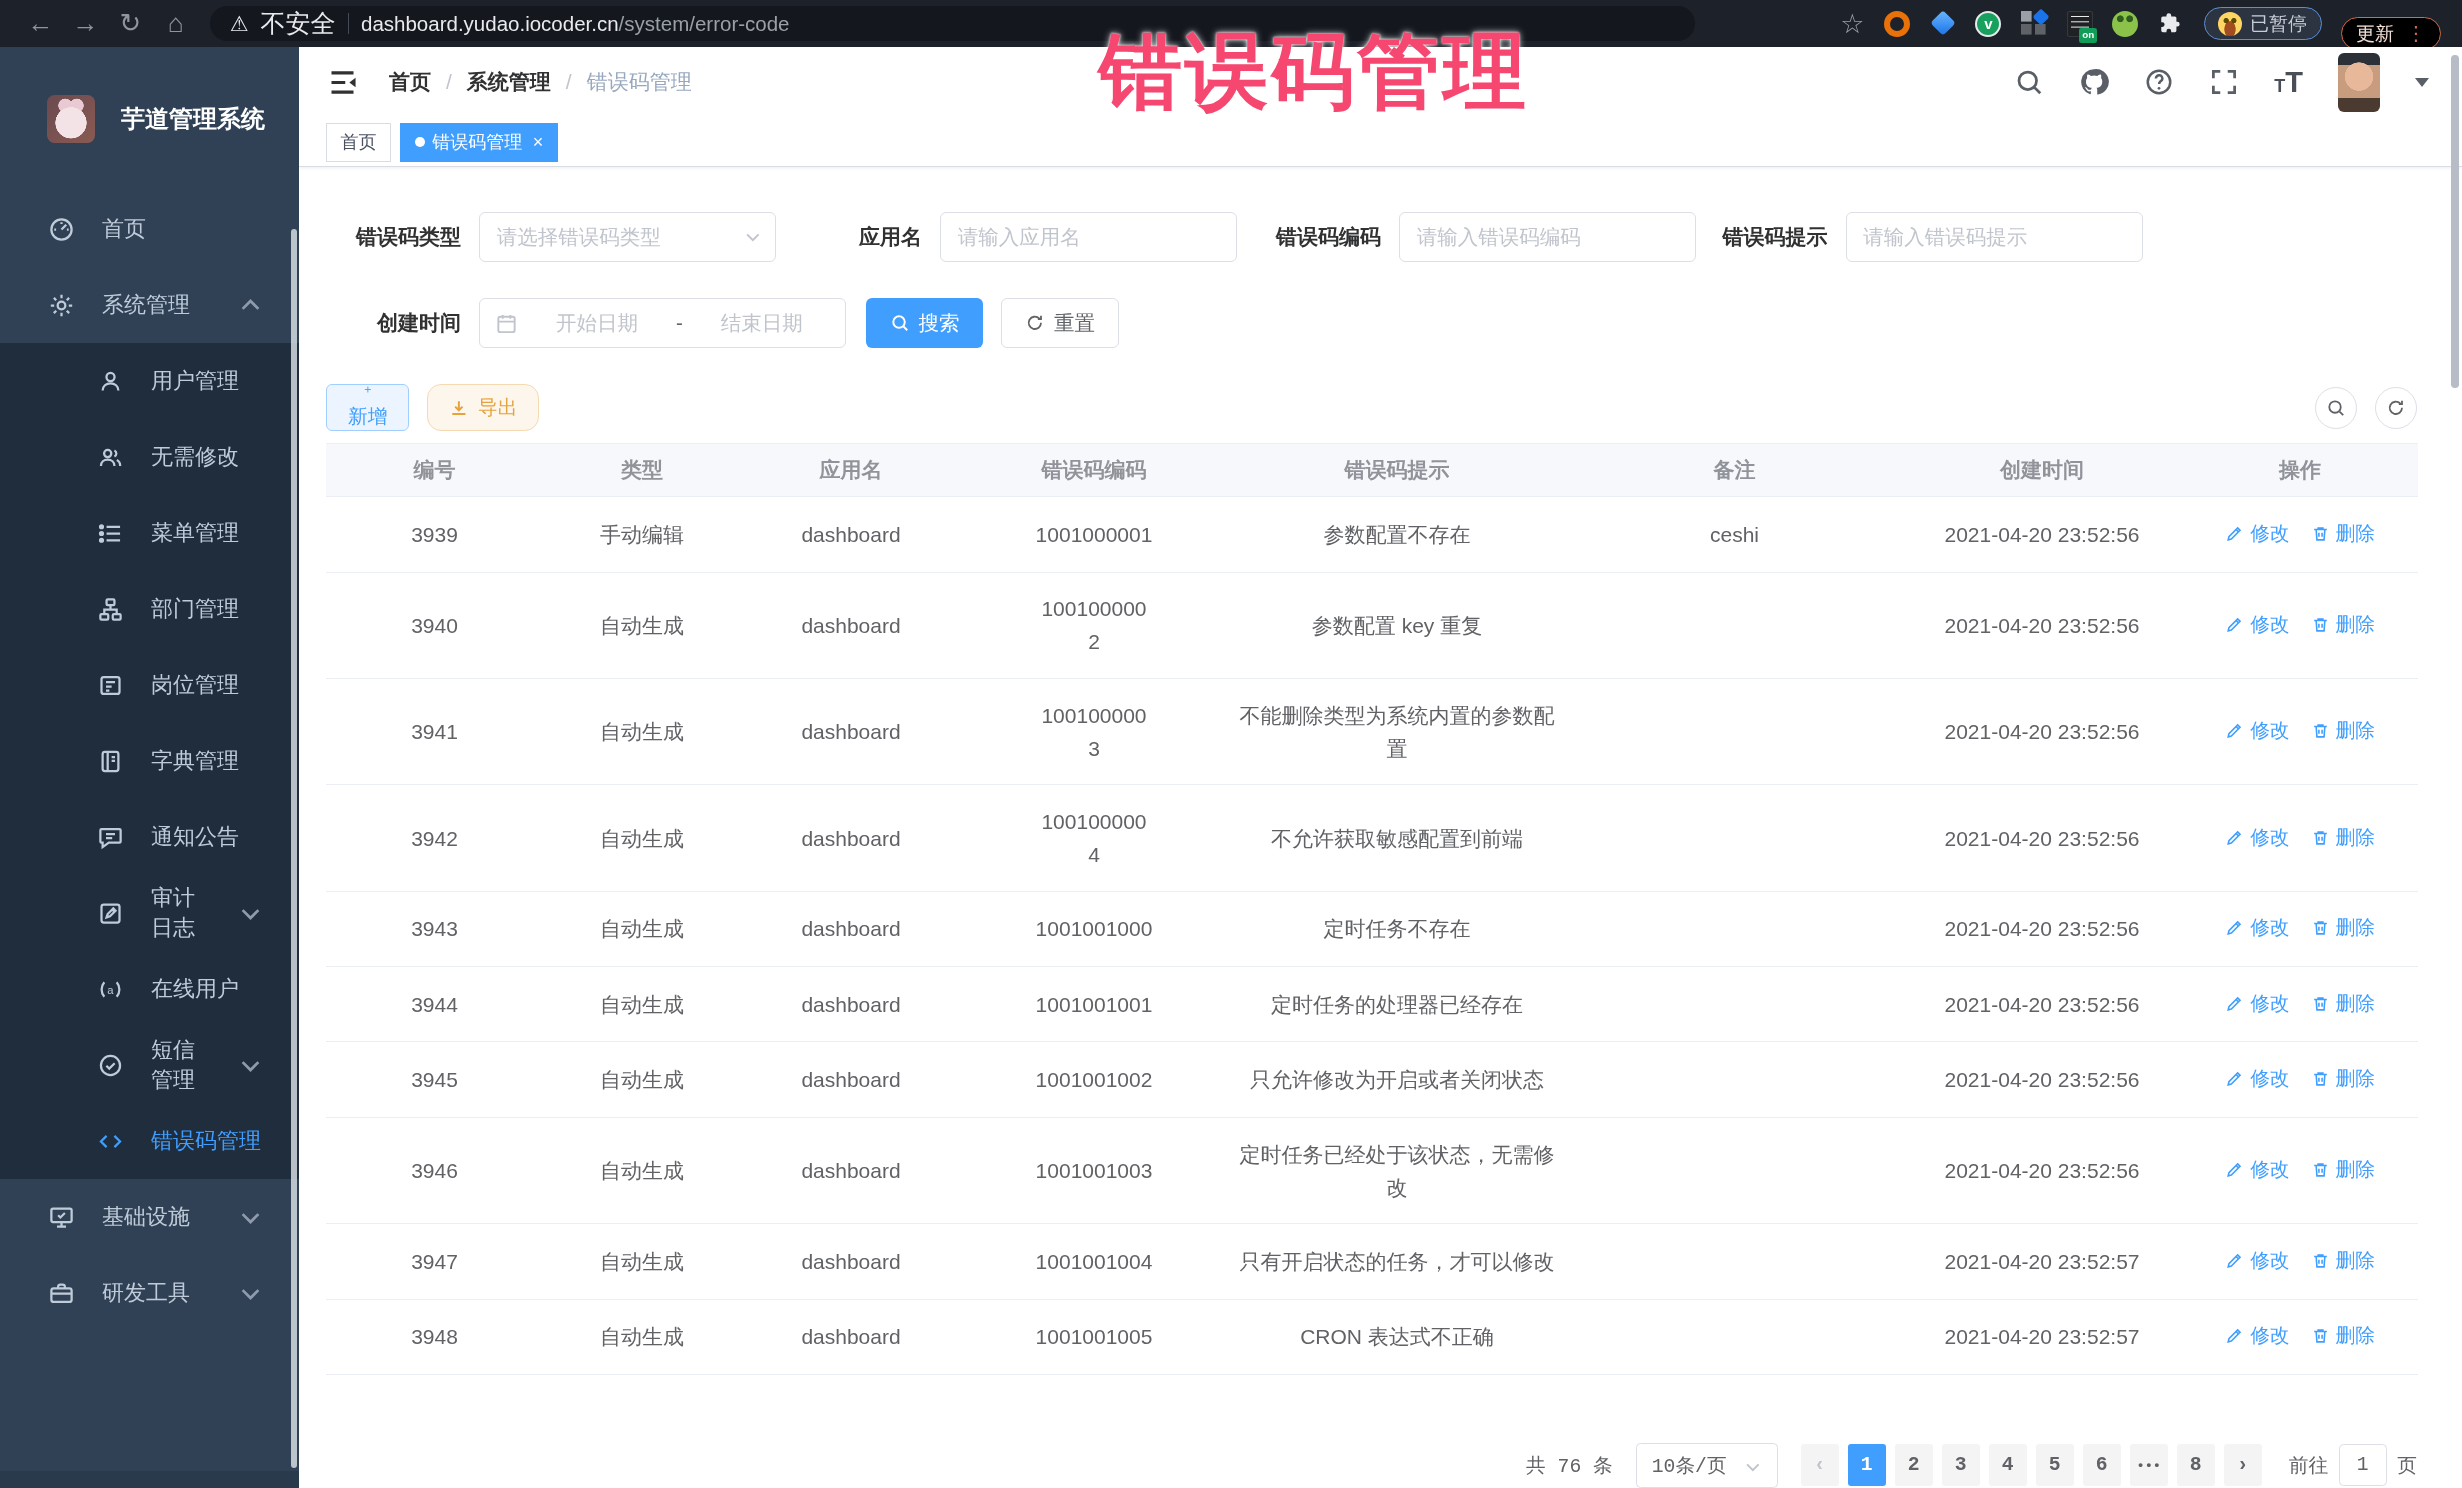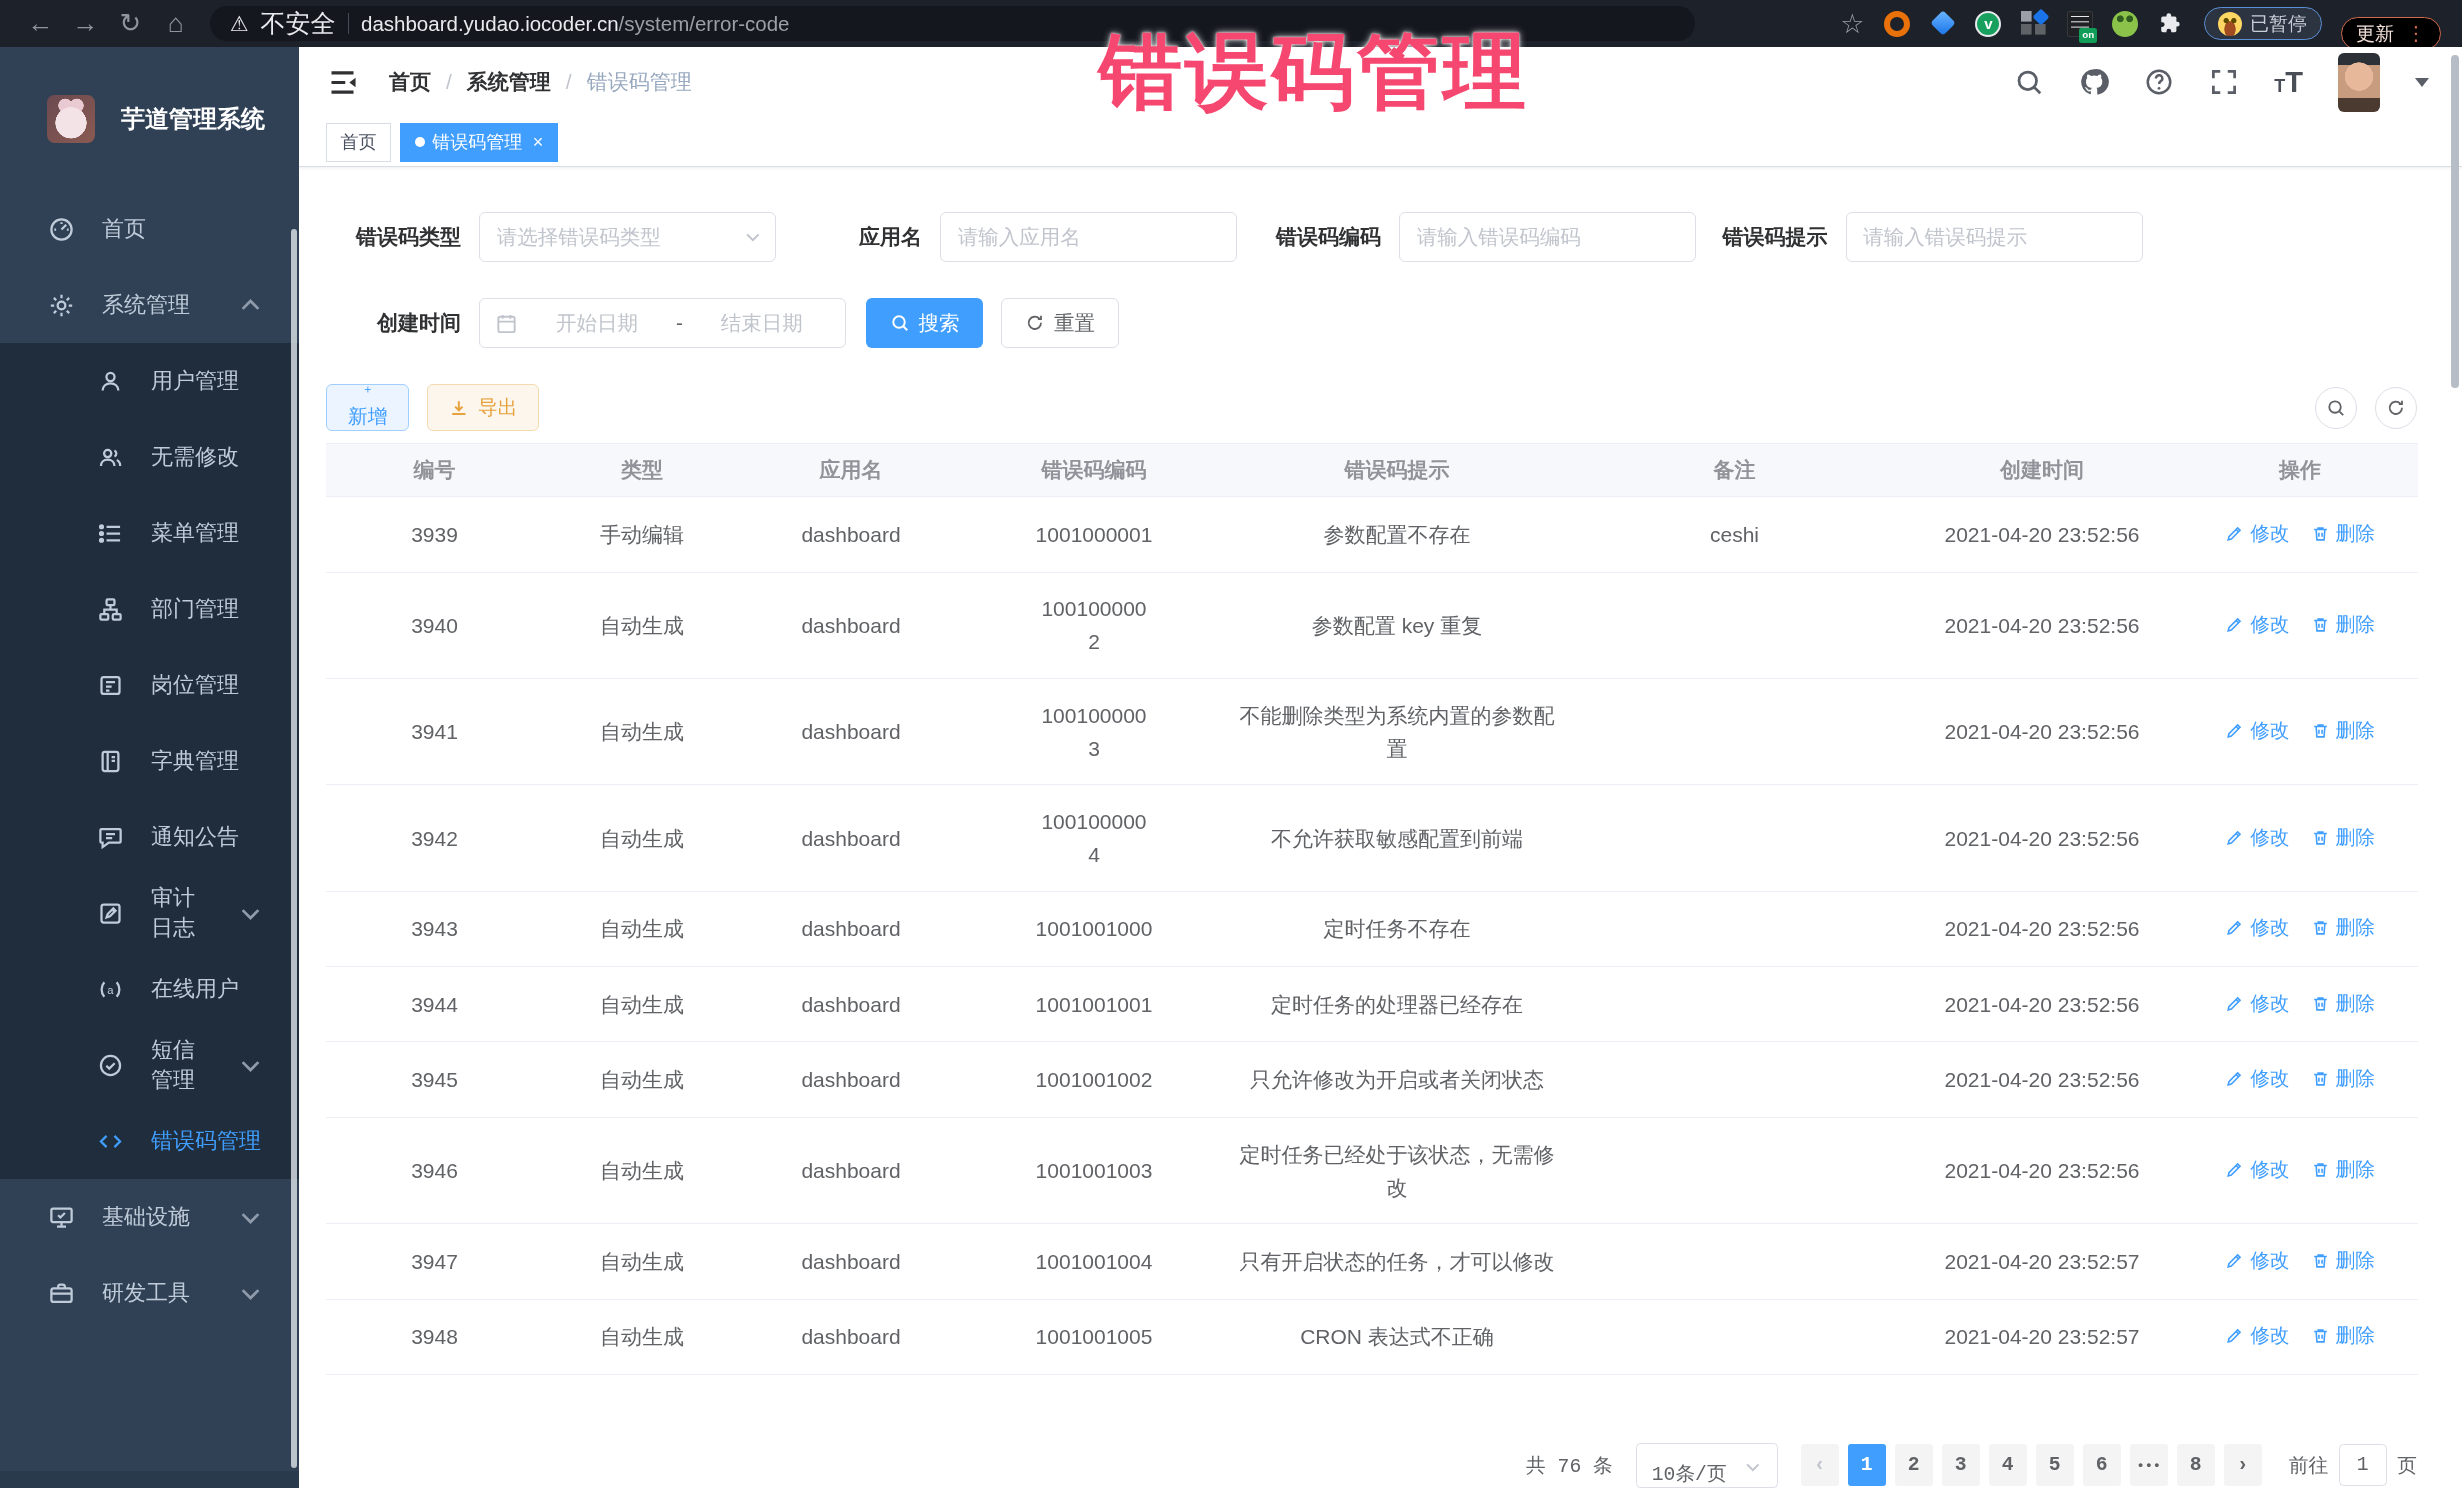--- a/index.html
+++ b/index.html
@@ -110,7 +110,7 @@
   .toolbar { display:flex; align-items:center; margin-bottom:12px; }
   .btn-sm { height:47px; font-size:19.7px; padding:0 21px; }
   .btn-add { background:#ecf5ff; border-color:#a0cfff; color:#409eff;flex-direction:column; }
-  .btn-export { background:#fdf6ec; border-color:#f5dab1; color:#e6a23c; margin-left:18px; }
+  .btn-export { background:#fdf6ec; border-color:#f5dab1; color:#e6a23c; margin-left:18px;border-radius:14px; }
   .tb-right { margin-left:auto; display:flex; gap:18px; }
   .circle-btn { width:42px; height:42px; border-radius:50%; border:0.8px solid #dcdfe6; background:#fff; color:#606266; display:flex; align-items:center; justify-content:center; cursor:pointer; }
   .circle-btn svg { width:19.7px; height:19.7px; }

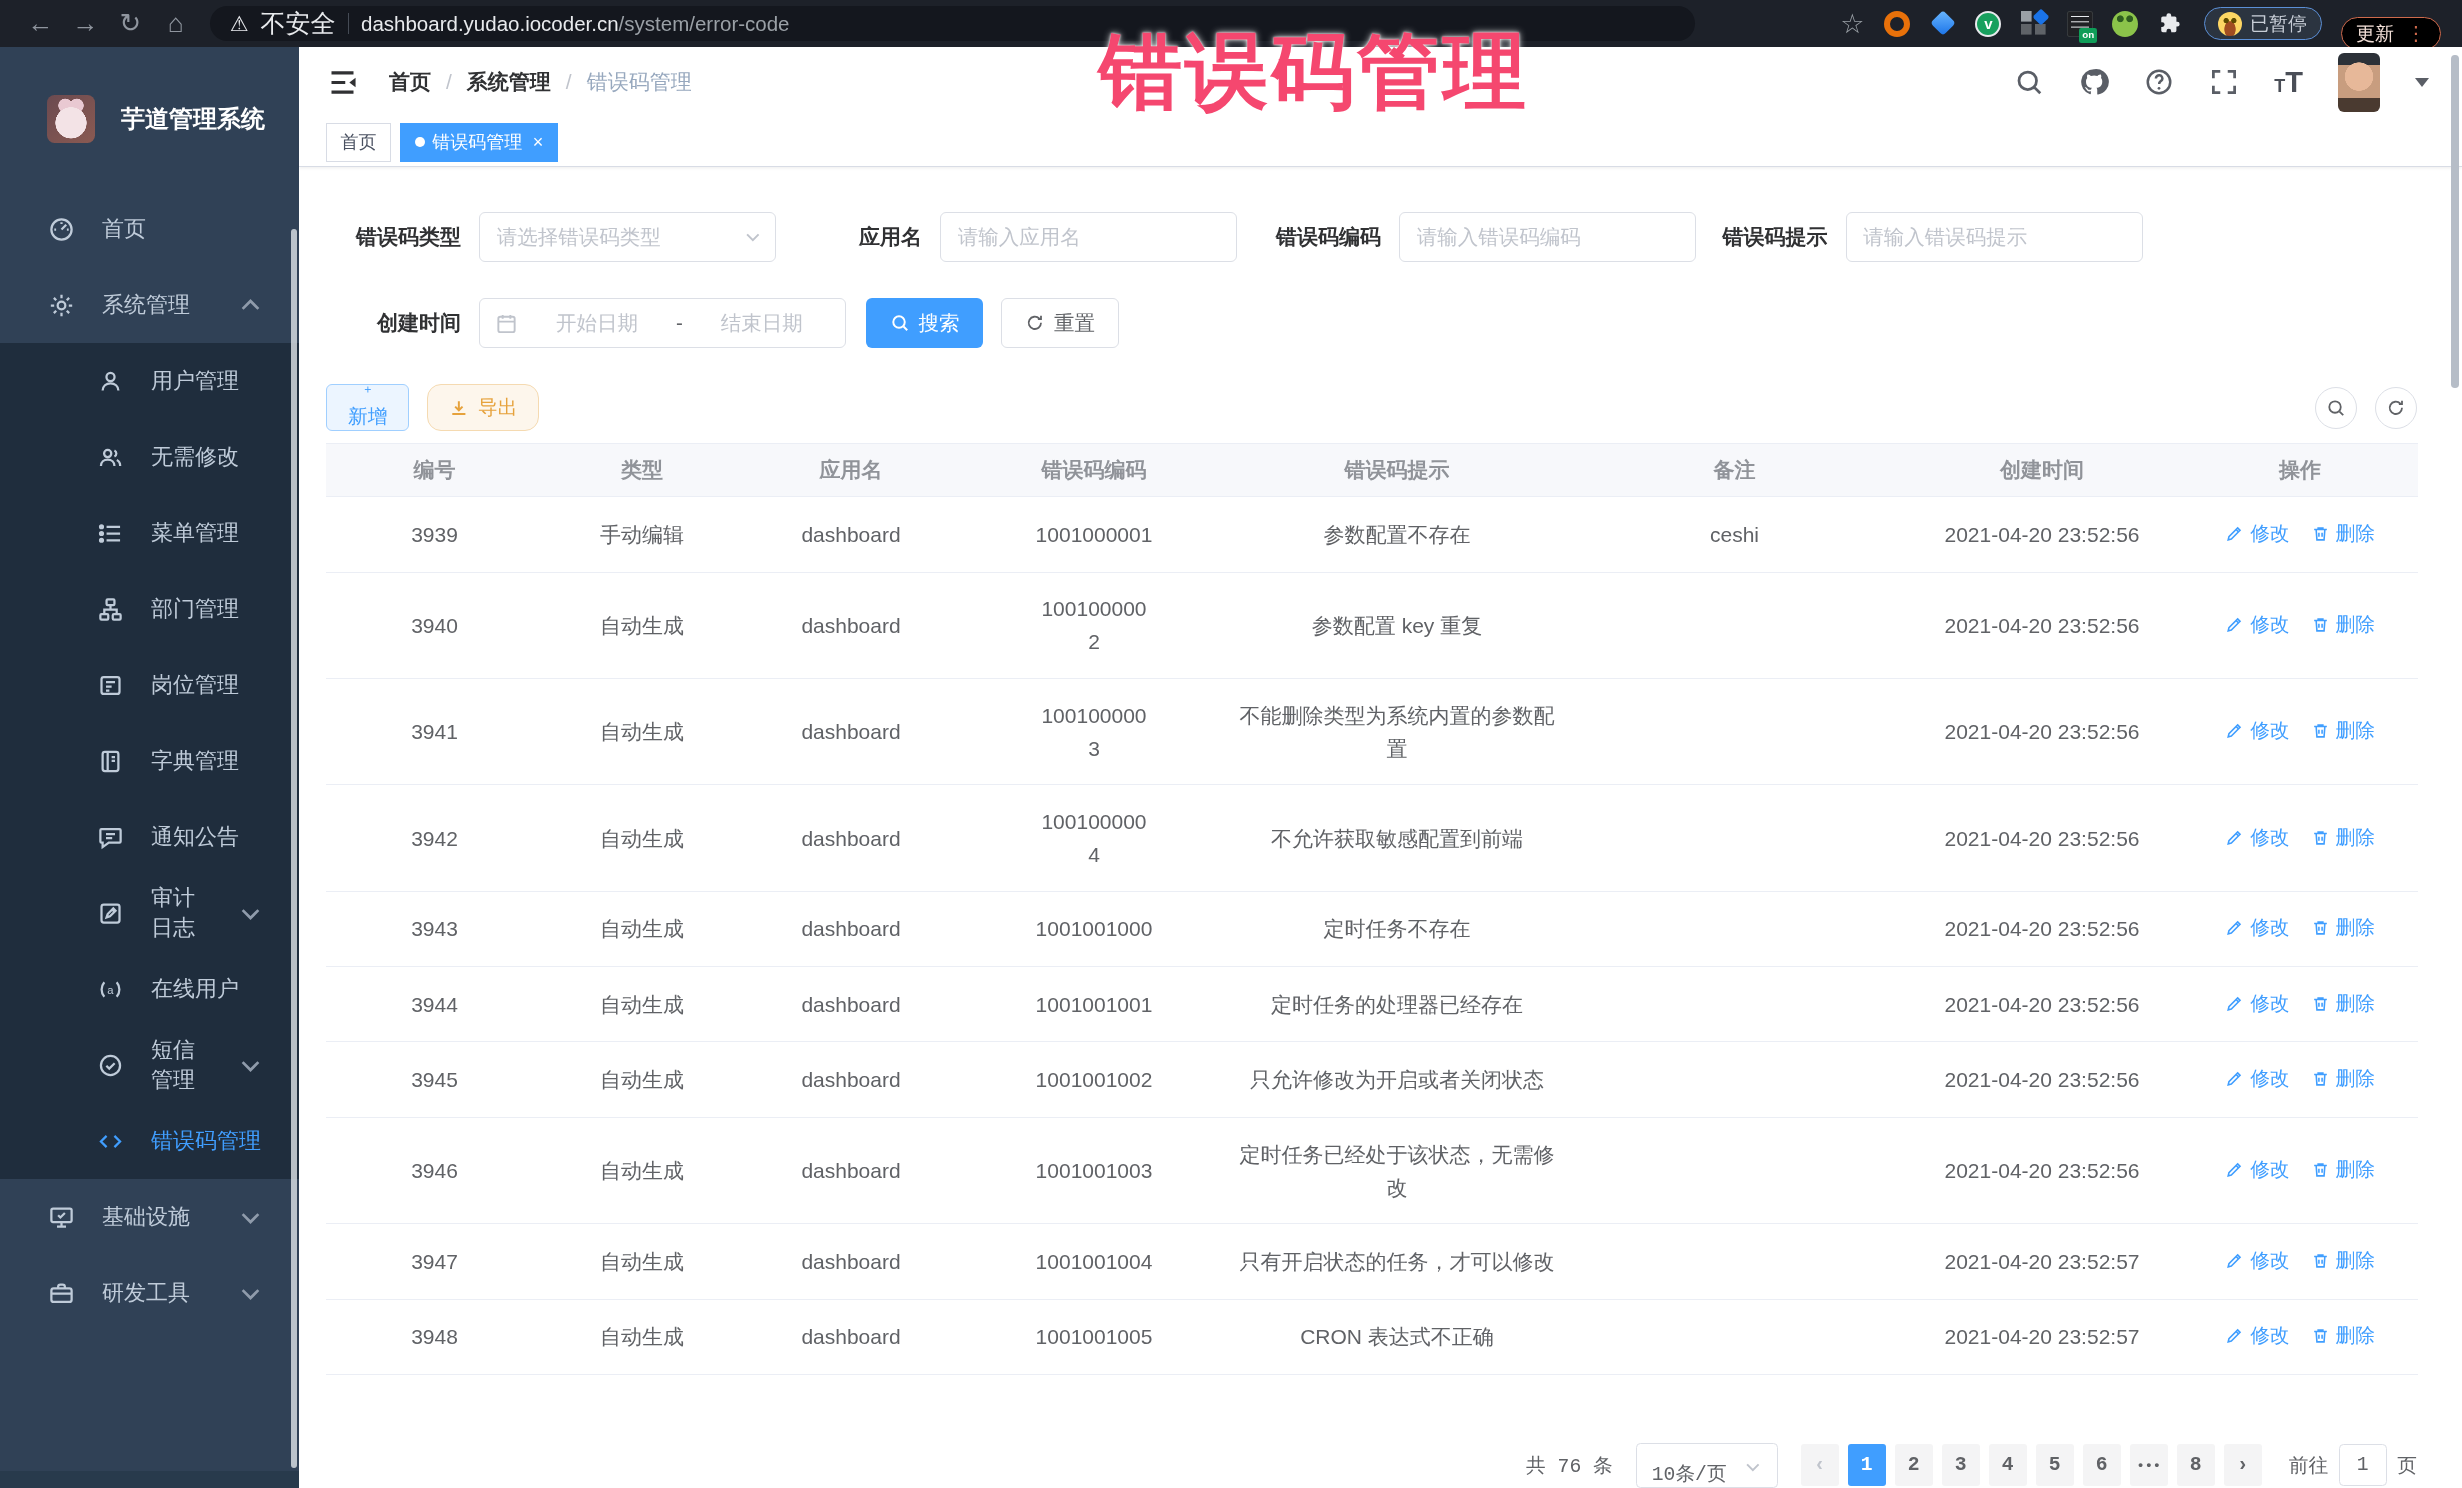--- a/index.html
+++ b/index.html
@@ -127,7 +127,7 @@
   
   .pager { display:flex; align-items:center; justify-content:flex-end; margin-top:68px; font-size:19.7px; color:#606266;font-family:Liberation Mono, monospace; }
   .pg-total { margin-right:23px; }
-  .pg-size { position:relative; width:142px; height:45px; border:0.8px solid #dcdfe6; border-radius:4.5px; display:flex; align-items:flex-end; padding:0 15px; background:#fff; cursor:pointer; }
+  .pg-size { position:relative; width:142px; height:45px; border:0.8px solid #dcdfe6; border-radius:4.5px; display:flex; align-items:center; padding:0 15px; background:#fff; cursor:pointer; }
   .pg-size .sel-arrow { top:13px; }
   .pg-btn { min-width:38px; height:42px; background:#f4f4f5; border:none; border-radius:3px; margin-left:9px; font-size:19.7px; color:#606266; font-weight:bold; display:flex; align-items:center; justify-content:center; padding:0 6px; cursor:pointer; font-family:inherit; }
   .pg-btn.prev { margin-left:23px; color:#c0c4cc; }

